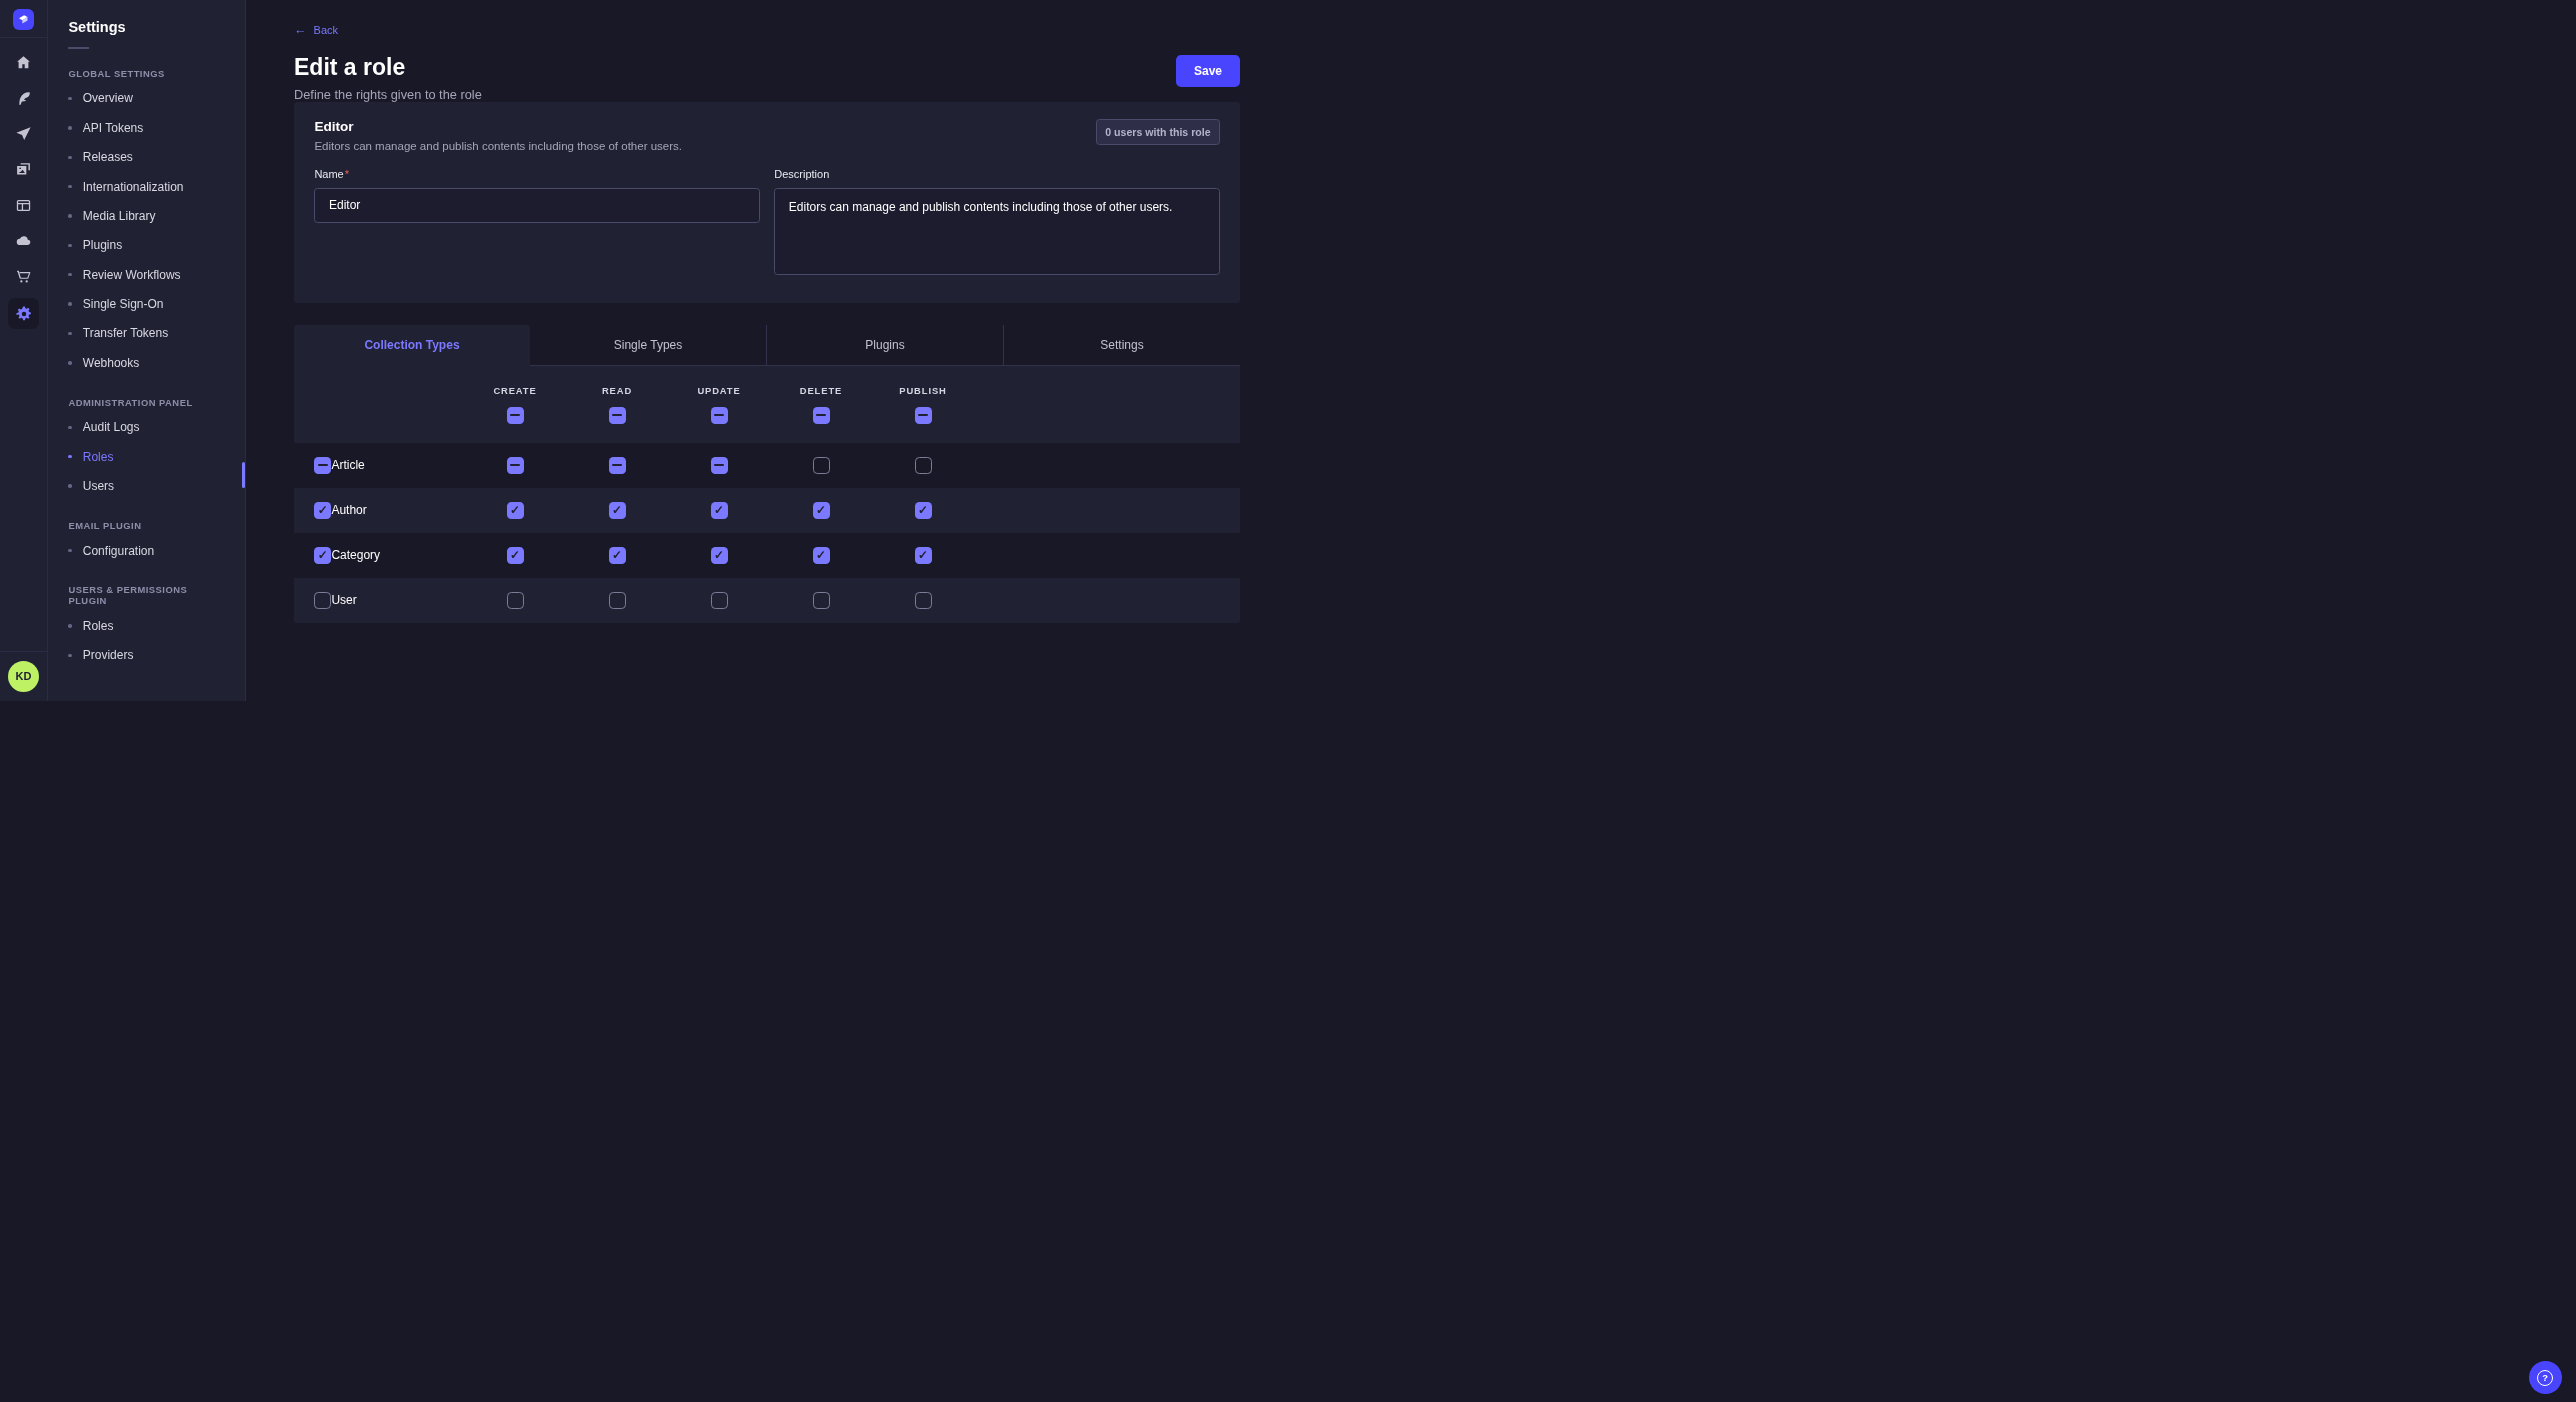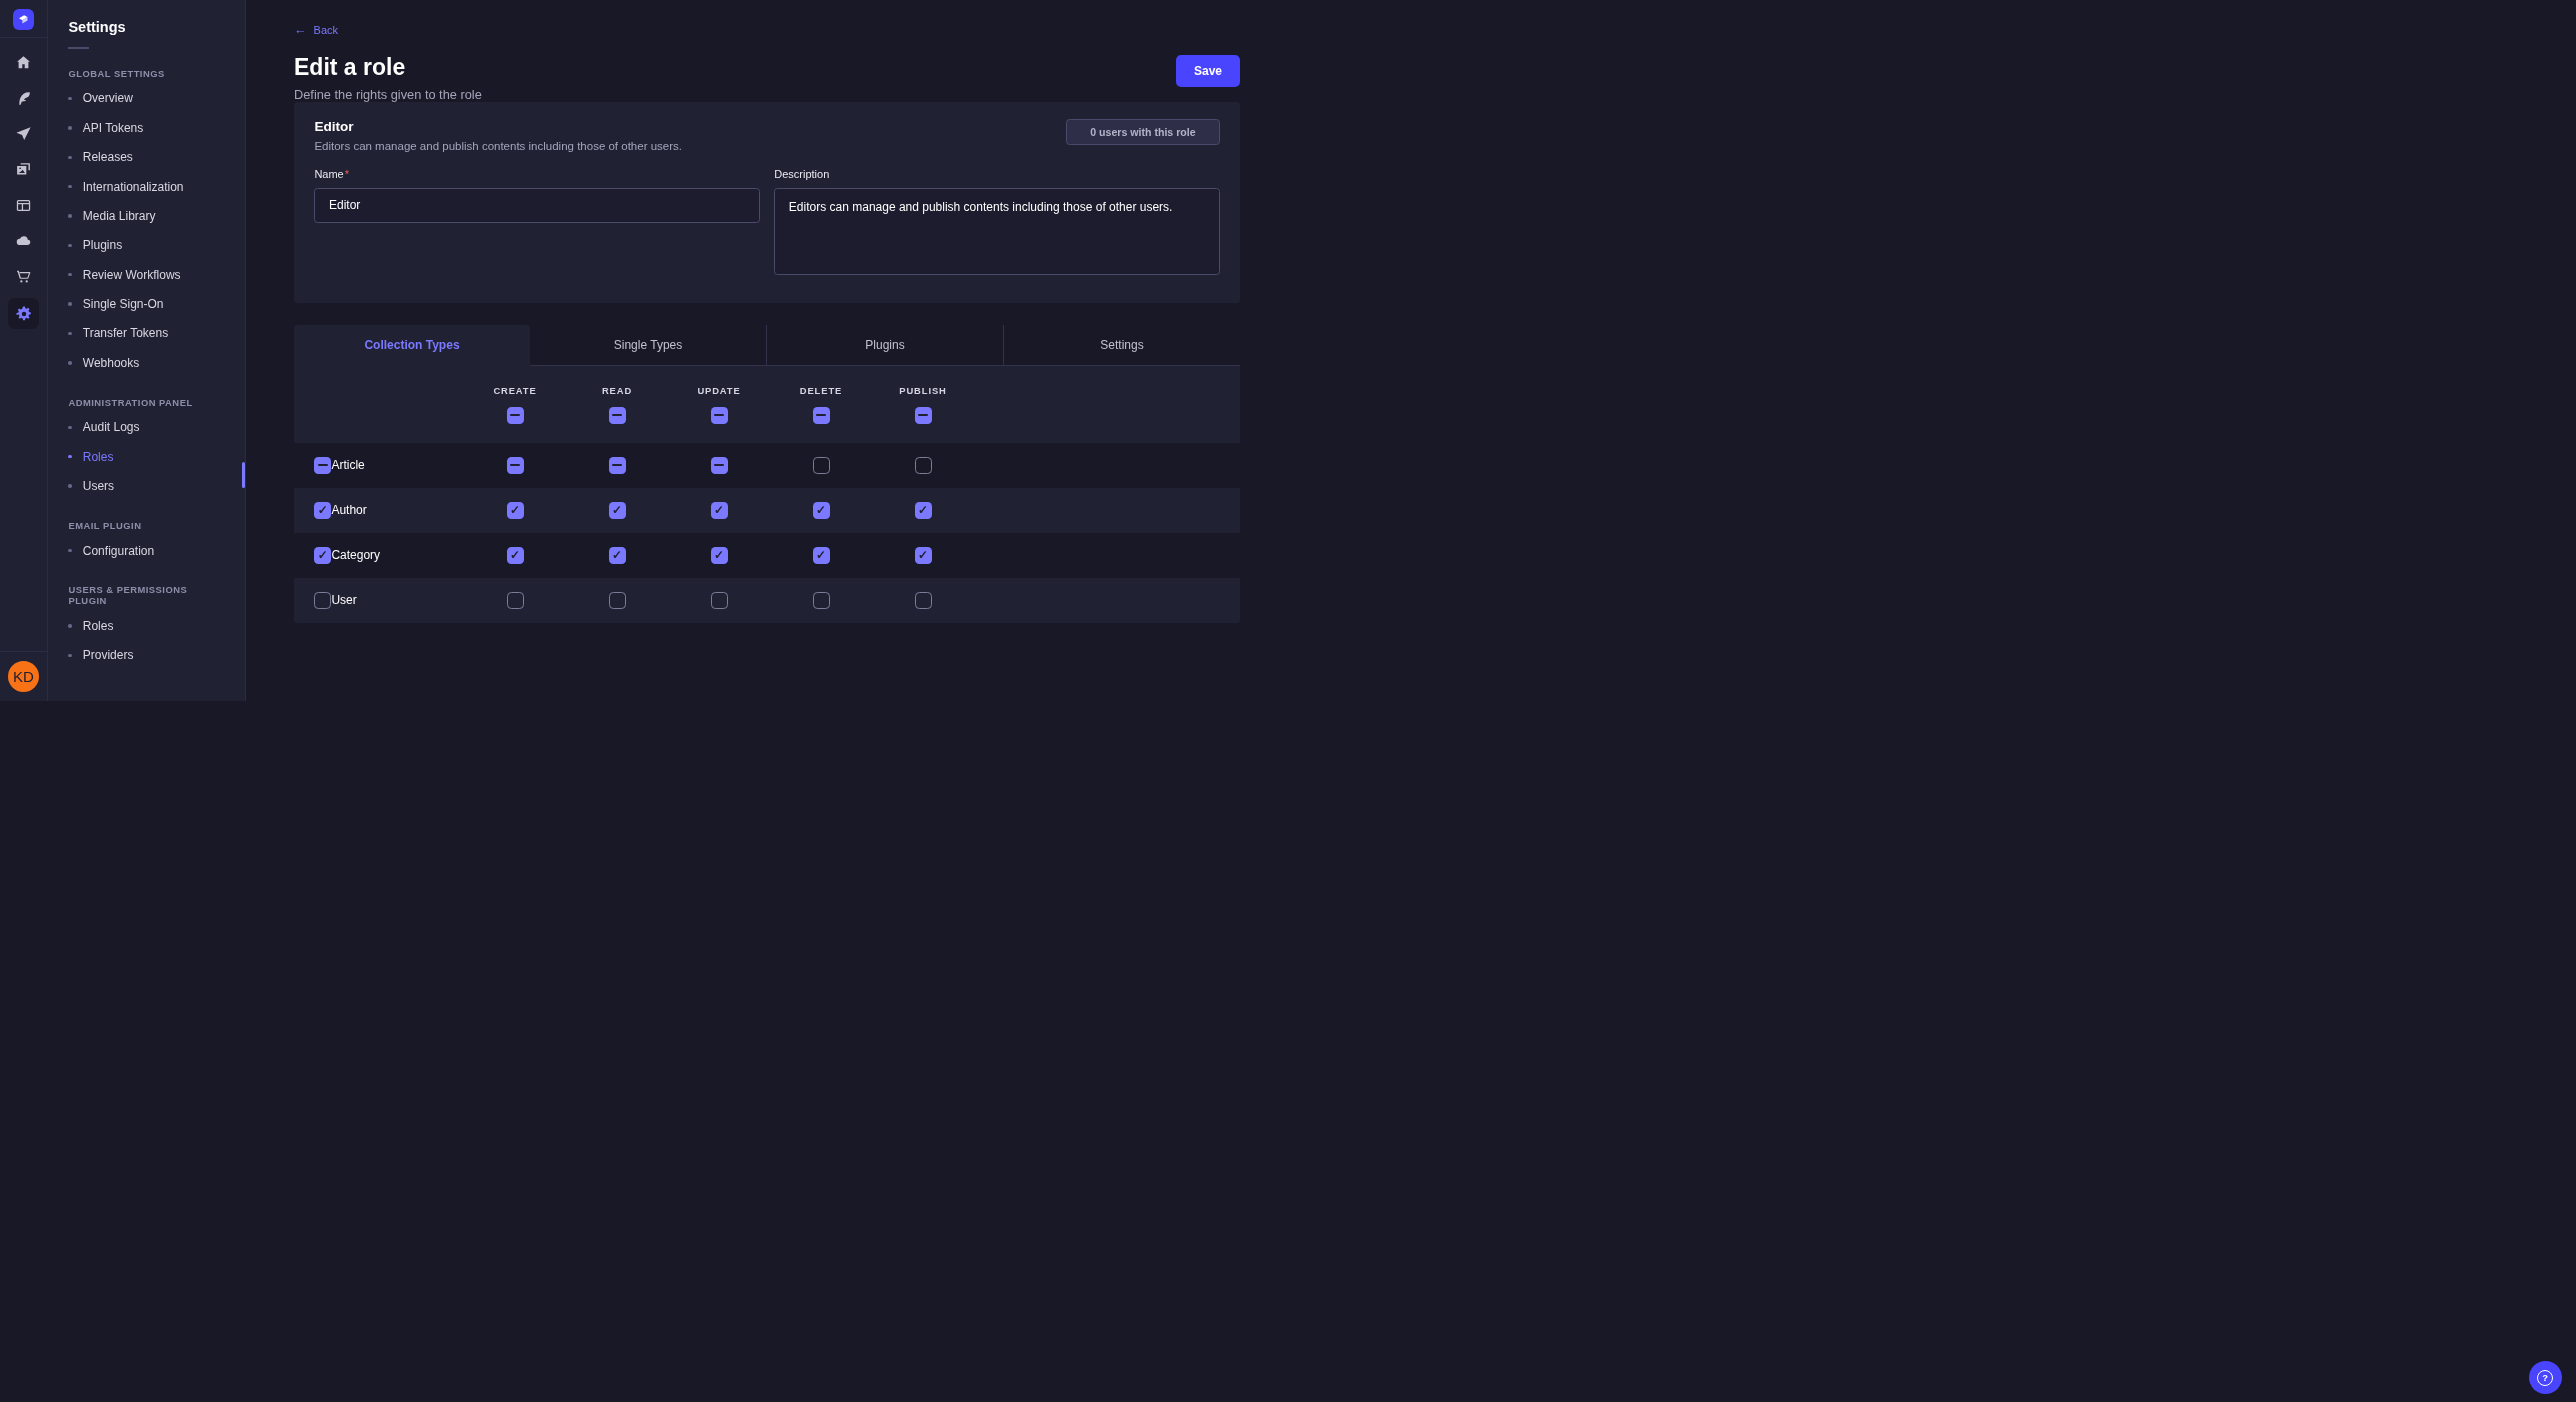--- a/index.html
+++ b/index.html
@@ -93,7 +93,7 @@
   .role-desc { font-size:11.5px; color:#a5a5ba; margin:6px 0 0; }
   .badge {
     background:#2e2e48; border:0.9px solid #4a4a6a; border-radius:3.4px;
-    height:26.4px; display:flex; align-items:center; padding:0 23px;
+    height:26.4px; display:flex; align-items:center; padding:0 8px;
     font-size:10.6px; font-weight:600; color:#b3b3c9; white-space:nowrap;
   }
   .fields { display:grid; grid-template-columns:1fr 1fr; column-gap:14.5px; margin-top:16px; }

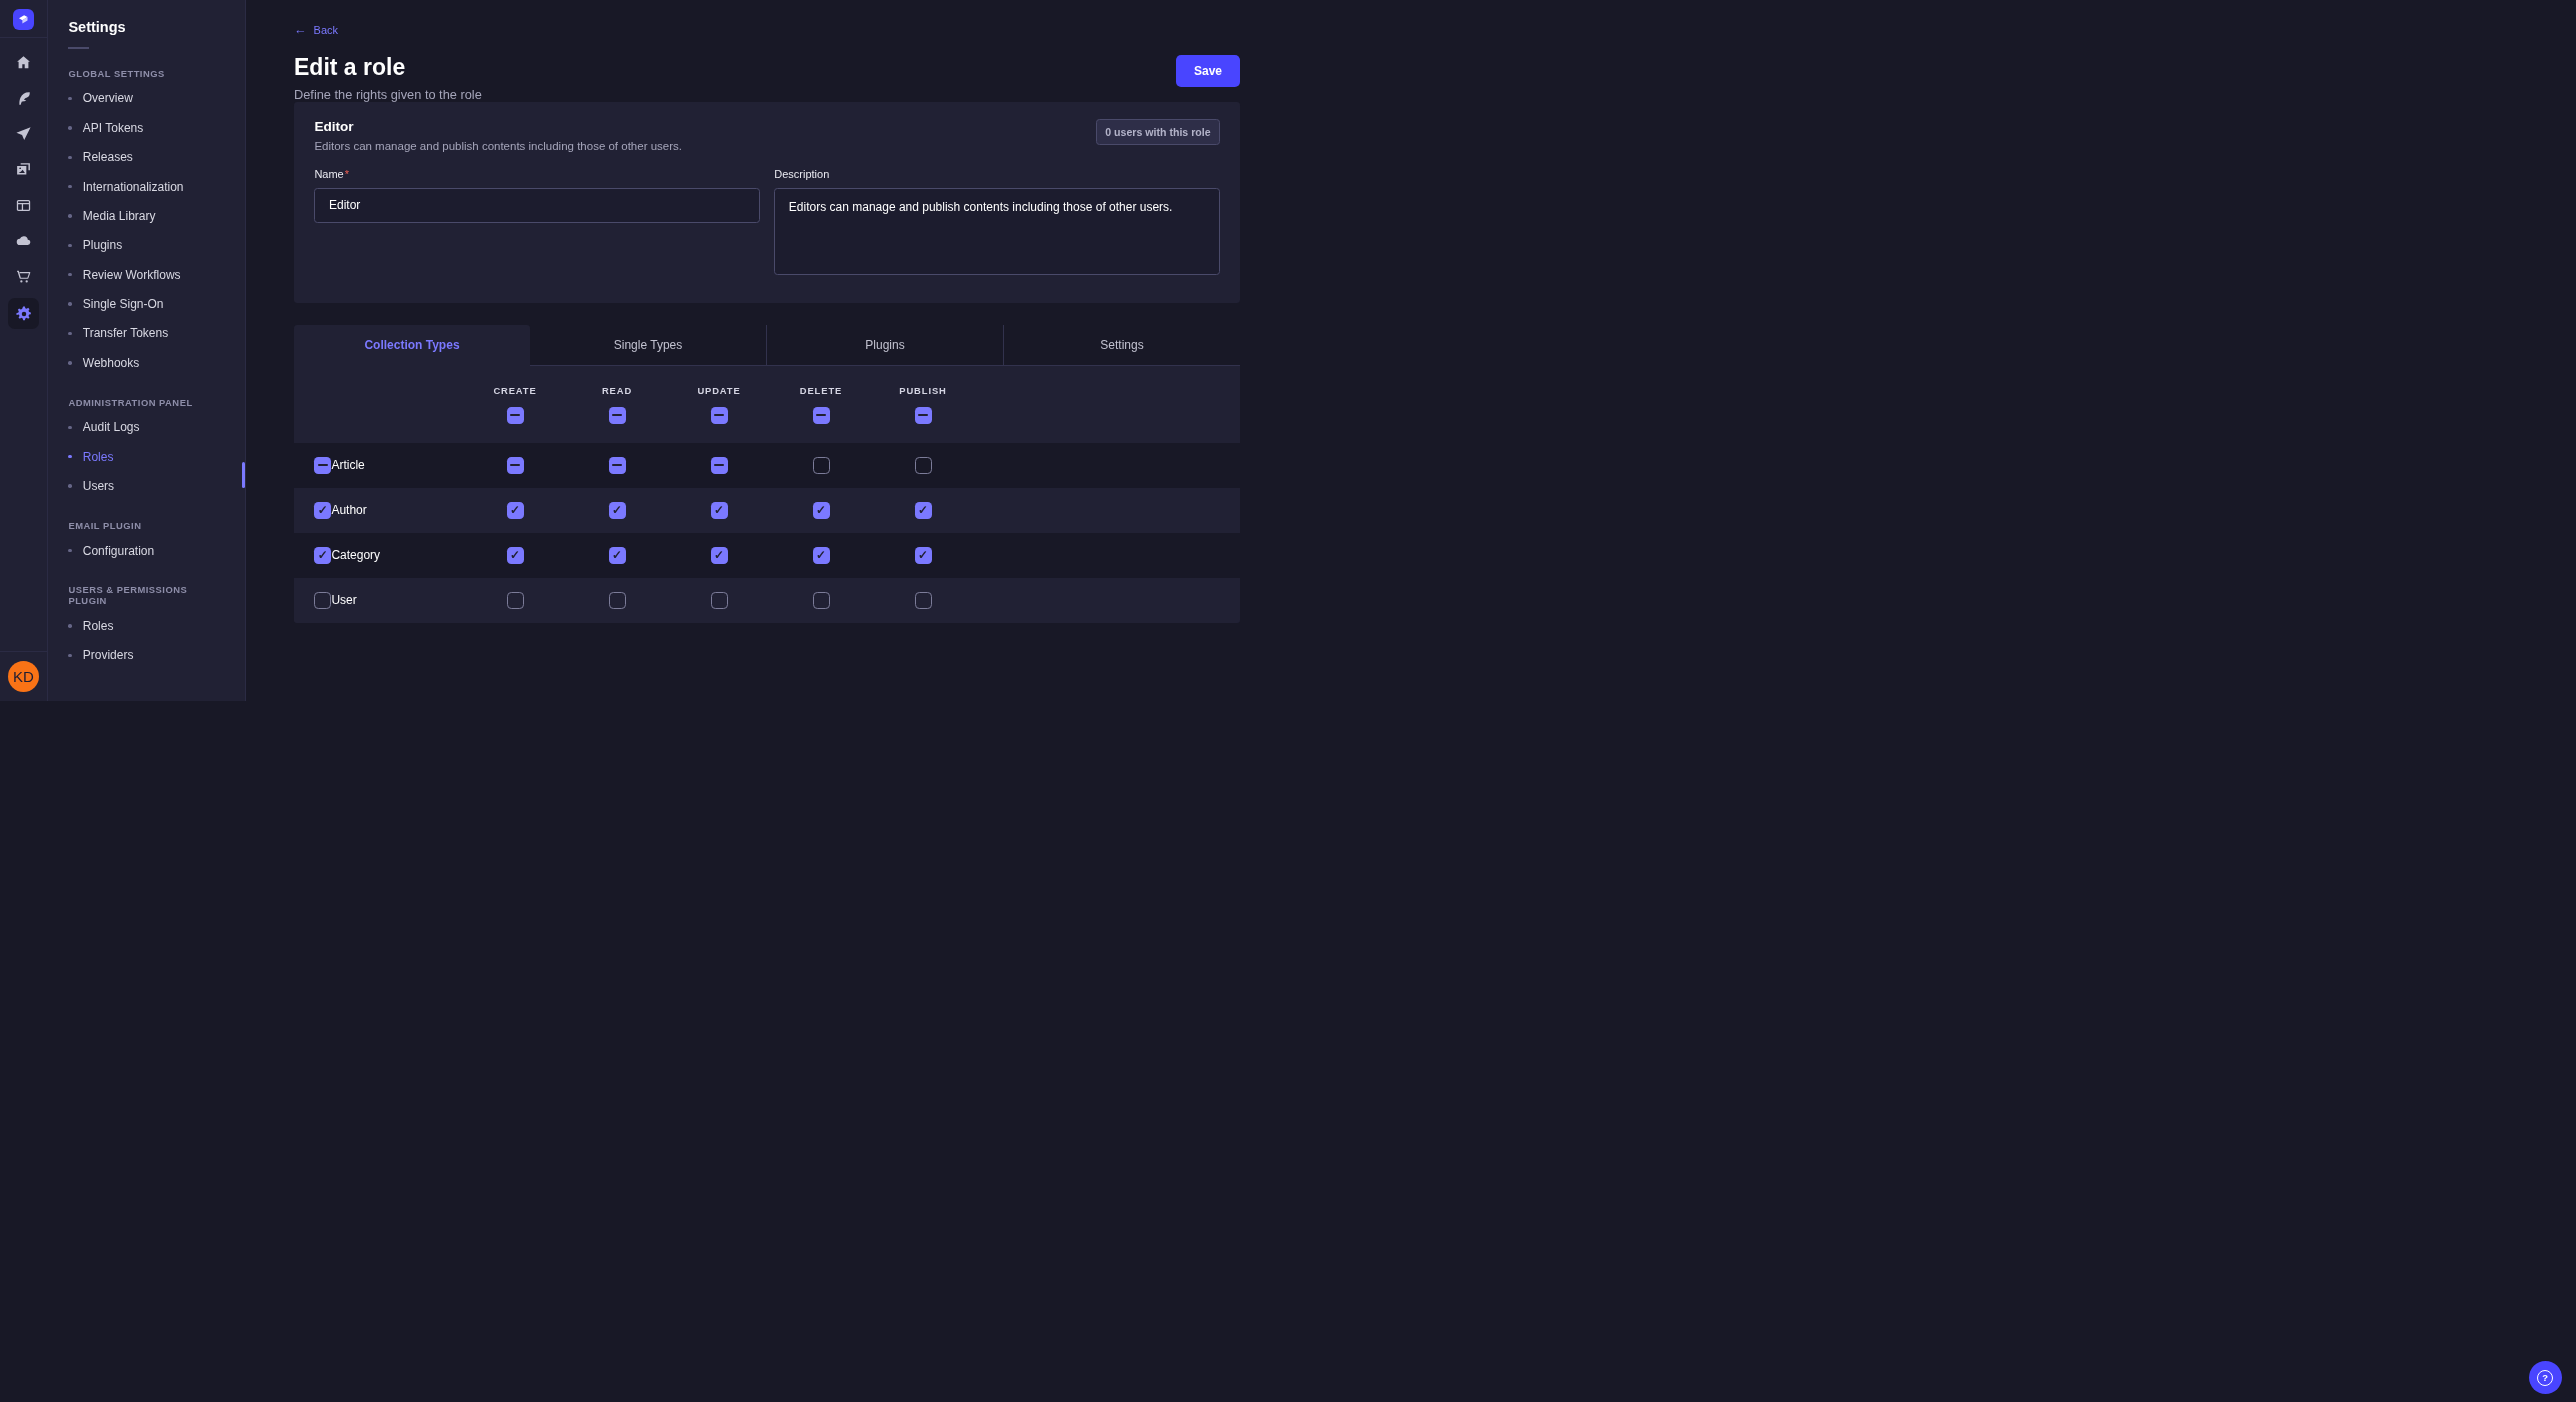--- a/index.html
+++ b/index.html
@@ -38,8 +38,8 @@
     padding:8.5px 0 9.4px; display:flex; justify-content:center;
   }
   .avatar {
-    width:31px; height:31px; border-radius:50%; background:#f97316;
-    color:#1d1d33; font-weight:400; font-size:15px;
+    width:31px; height:31px; border-radius:50%; background:#bef264;
+    color:#1d1d33; font-weight:700; font-size:11px;
     display:flex; align-items:center; justify-content:center; cursor:pointer;
   }
 

